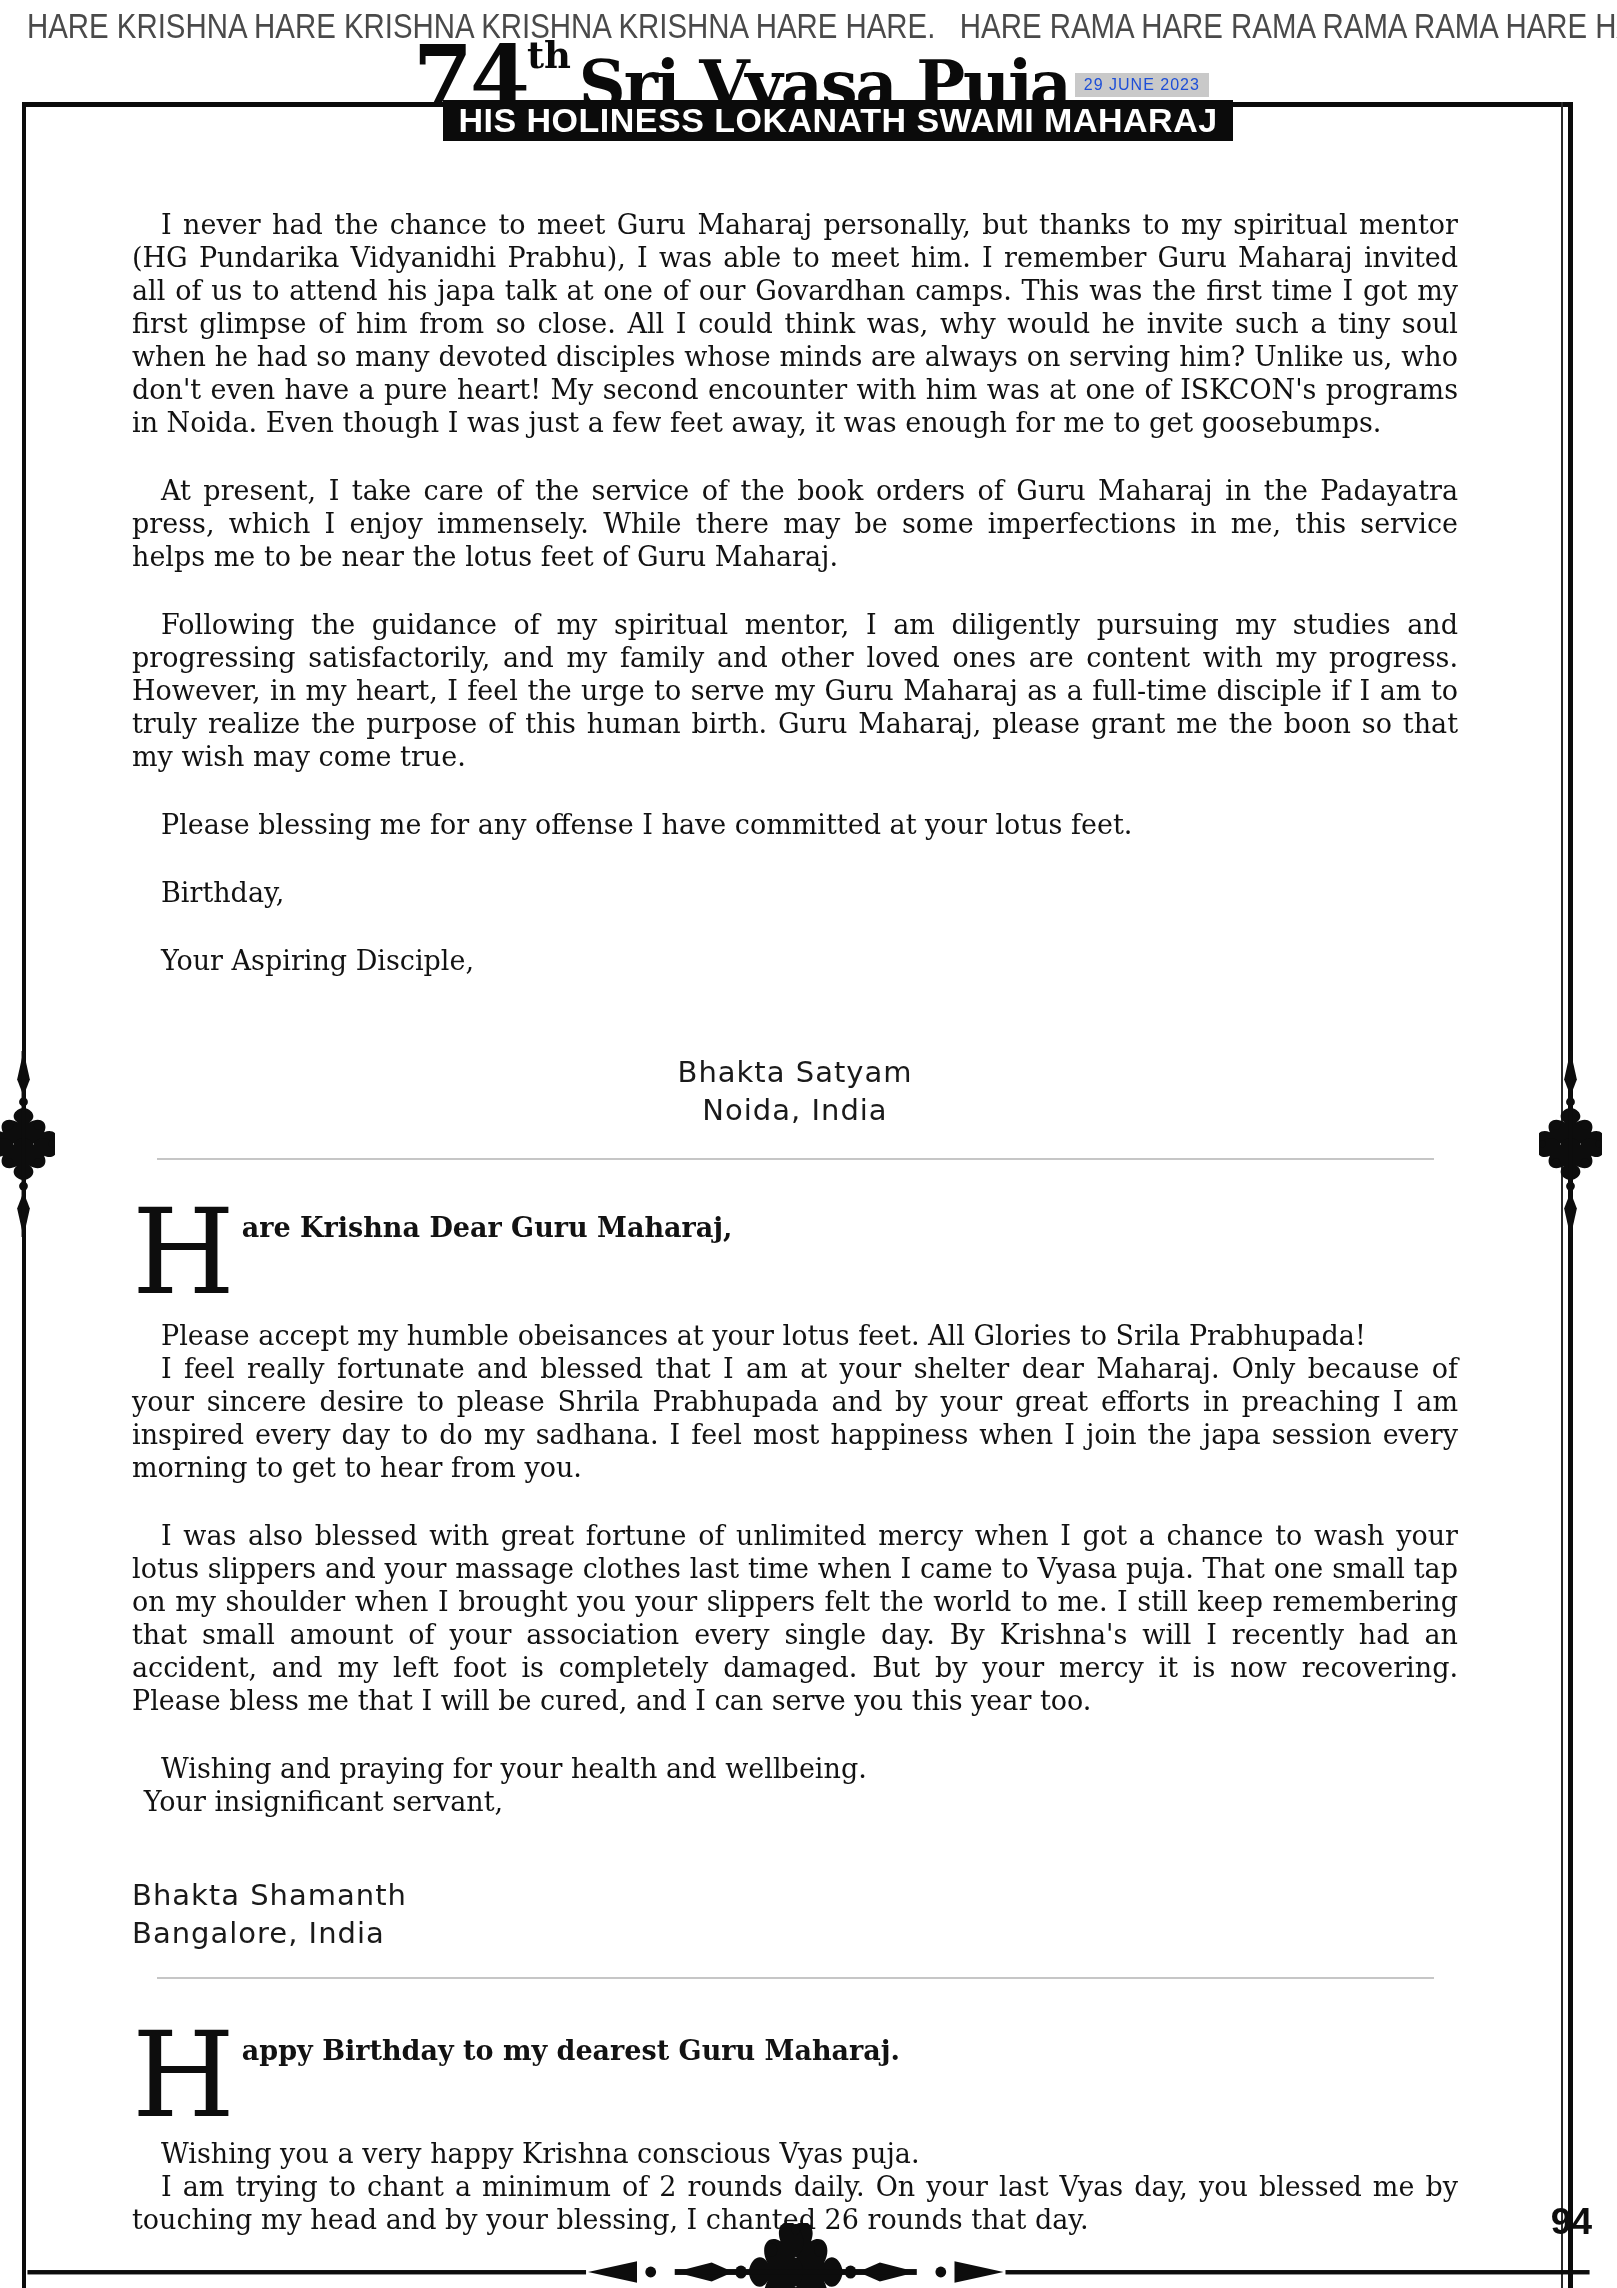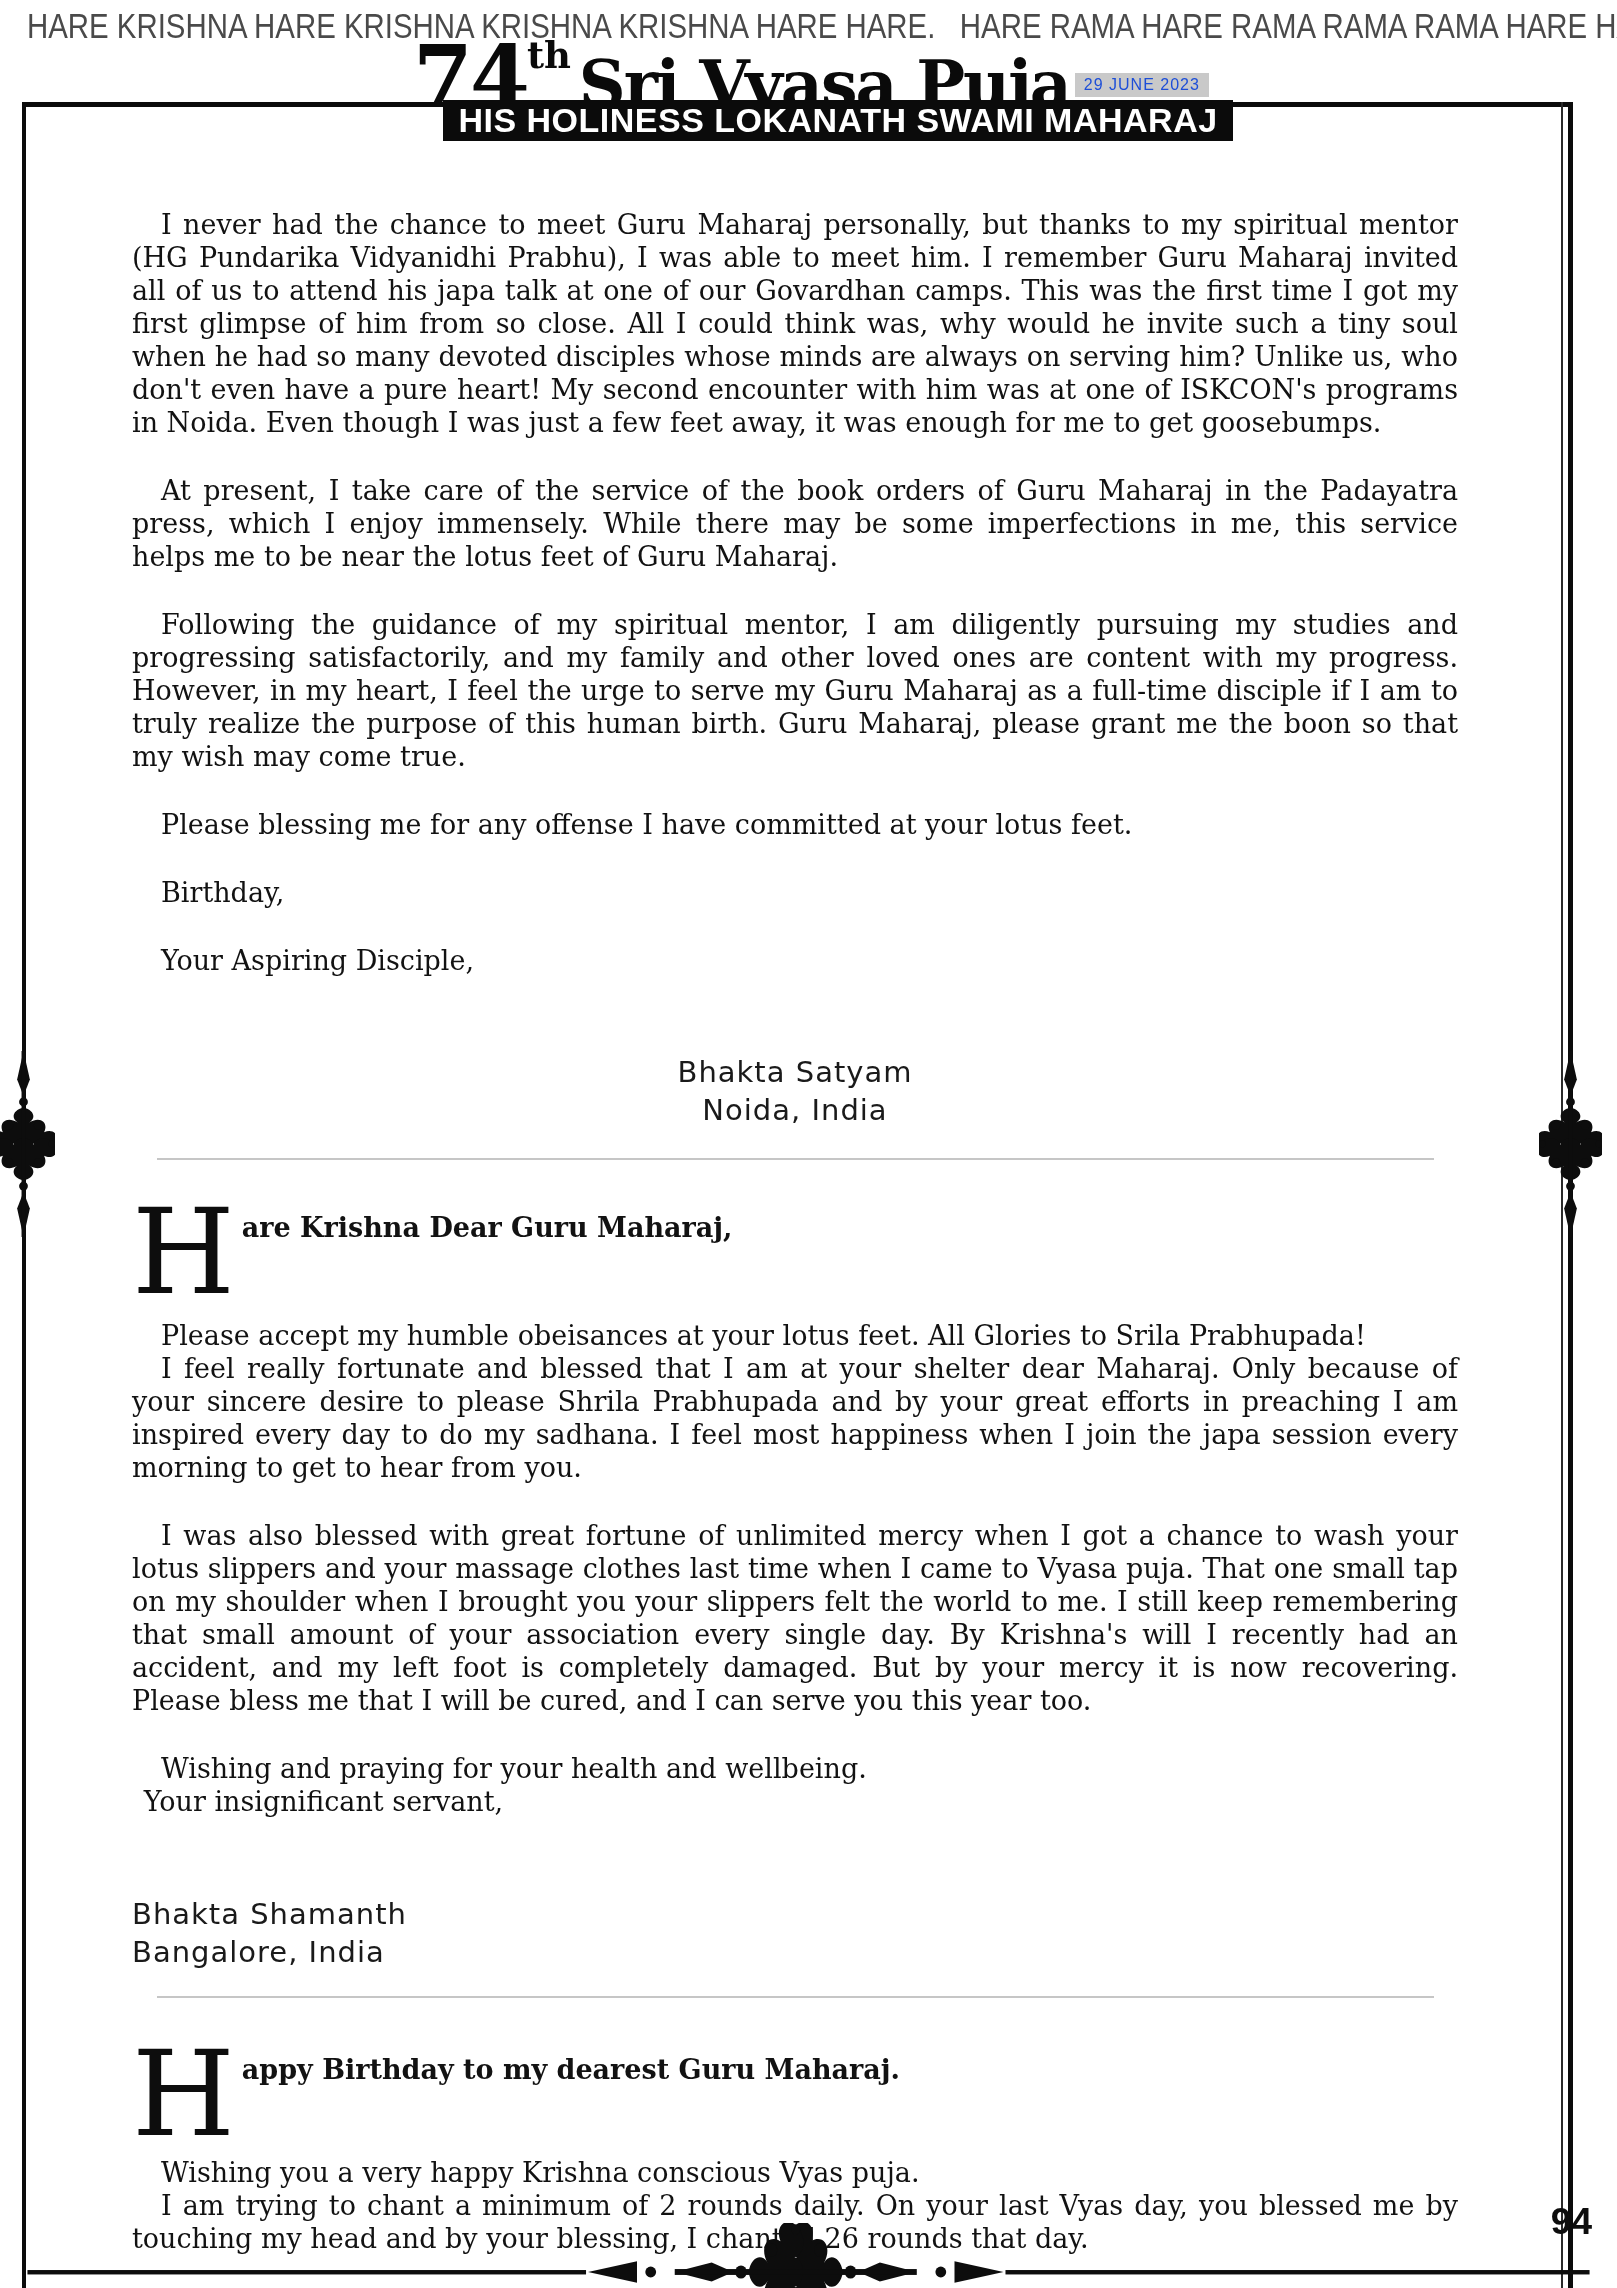--- a/index.html
+++ b/index.html
@@ -56,7 +56,7 @@
     color:#1a1a1a;letter-spacing:1px;text-align:left;
   }
   .sig1{margin-top:76px;text-align:center;}
-  .sig2{margin-top:77px;}
+  .sig2{margin-top:58px;}
   .divider{height:2px;background:#c6c6c6;margin-left:24.5px;margin-right:24.5px;}
   .d1{margin-top:29px;}
   .d2{margin-top:25.5px;}

